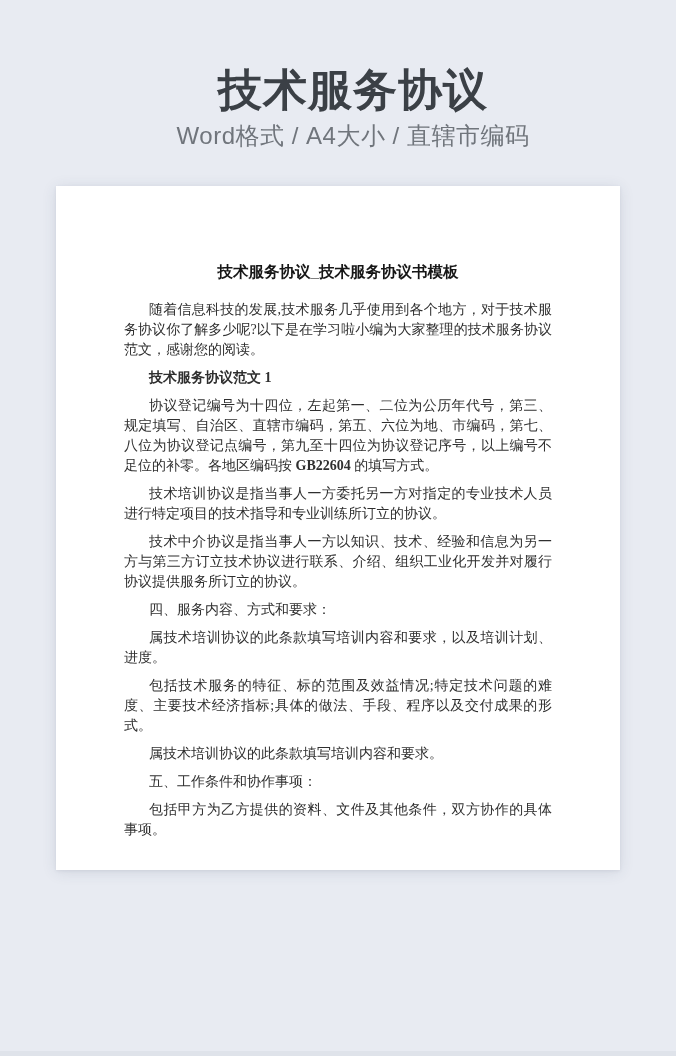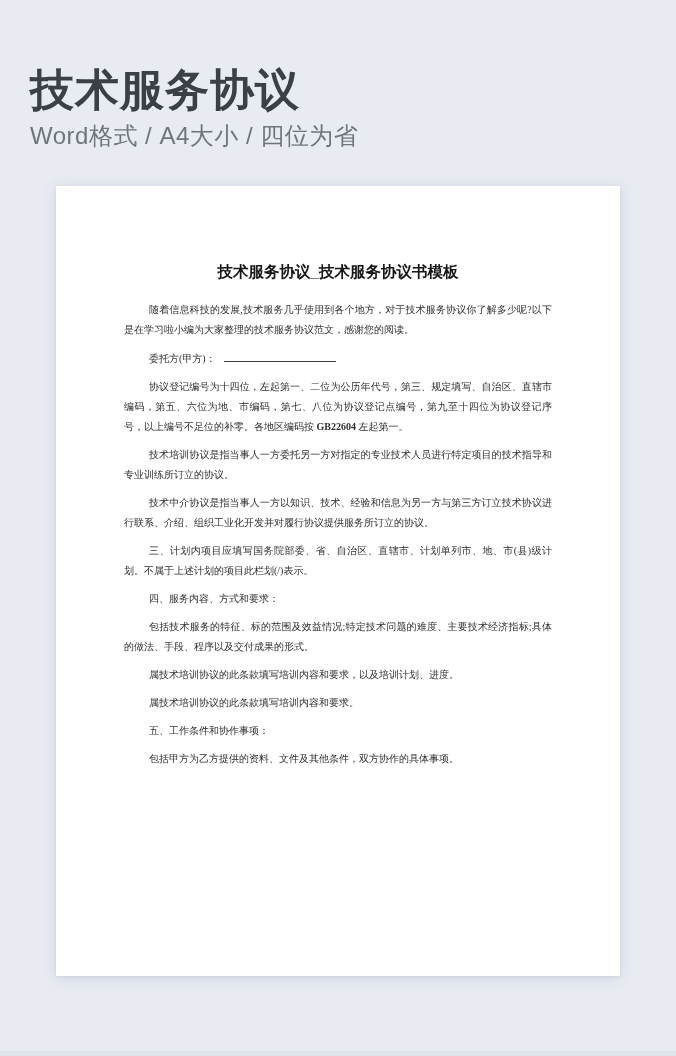--- a/index.html
+++ b/index.html
@@ -11,7 +11,7 @@
     position: relative;
     font-family: "Liberation Serif", serif;
   }
-  .hero { padding-top: 68px; padding-left: 30px; }
+  .hero { text-align: center; padding-top: 68px; padding-left: 30px; }
   .hero-title {
     font-family: "Liberation Sans", sans-serif;
     font-weight: 700;

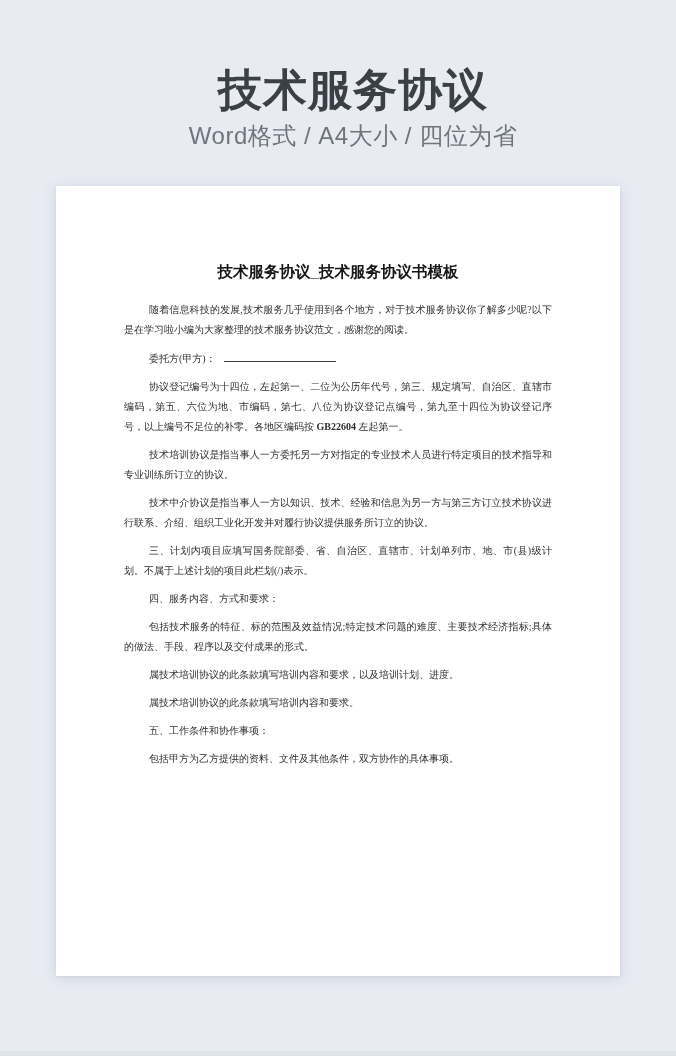--- a/index.html
+++ b/index.html
@@ -77,7 +77,7 @@
 
 <div class="hero">
   <h1 class="hero-title">技术服务协议</h1>
-  <p class="hero-subtitle">Word格式 / A4大小 / 四位为省</p>
+  <p class="hero-subtitle">Word格式 / A4大小 / 直辖市编码</p>
 </div>
 
 <div class="paper">

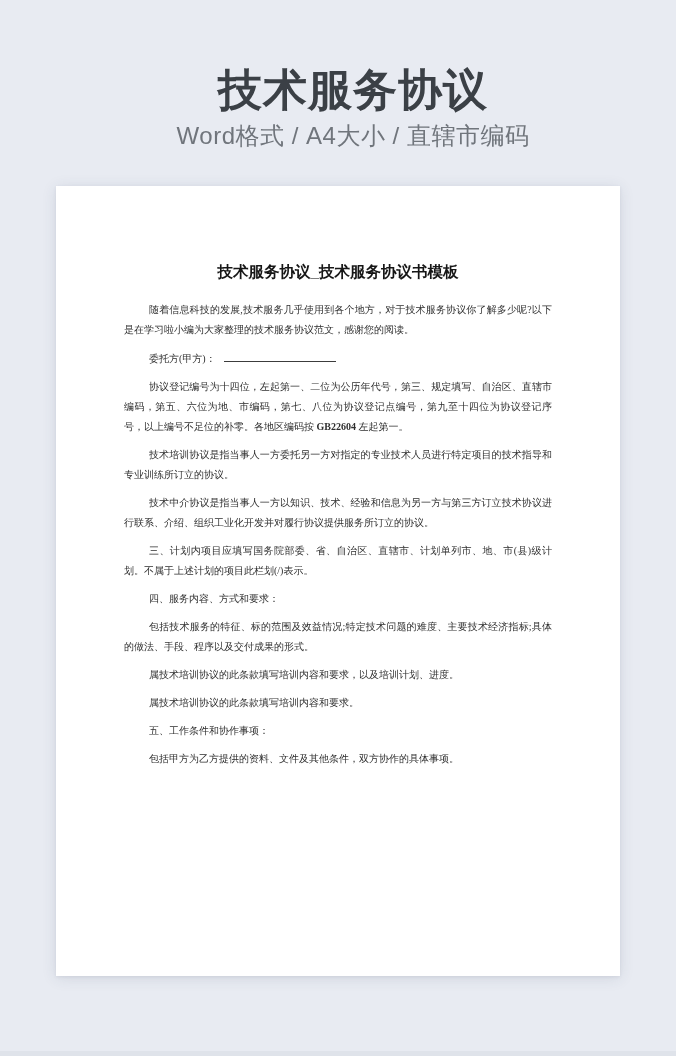--- a/index.html
+++ b/index.html
@@ -31,7 +31,7 @@
   }
   .paper {
     width: 564px;
-    height: 790px;
+    height: 684px;
     margin: 36px auto 0;
     background: #ffffff;
     box-shadow: 0 2px 14px rgba(50,65,90,0.12), 0 1px 3px rgba(50,65,90,0.08);

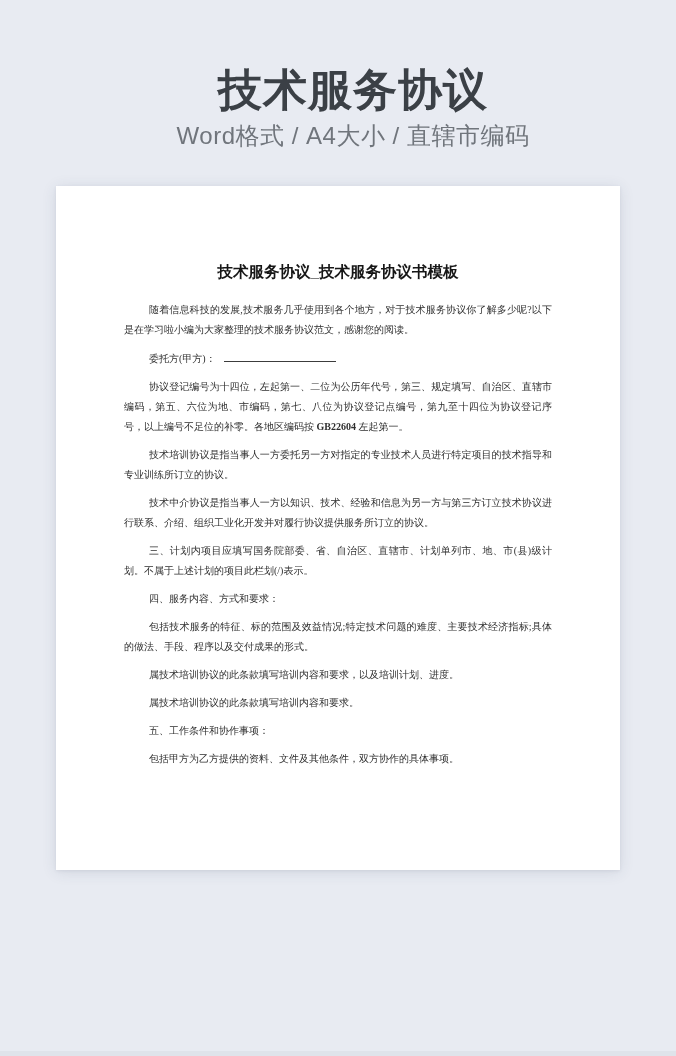--- a/index.html
+++ b/index.html
@@ -49,7 +49,7 @@
     text-indent: 0;
   }
   .para {
-    font-size: 10px;
+    font-size: 14px;
     line-height: 20px;
     color: #2f2f2f;
     margin: 0 0 8px;

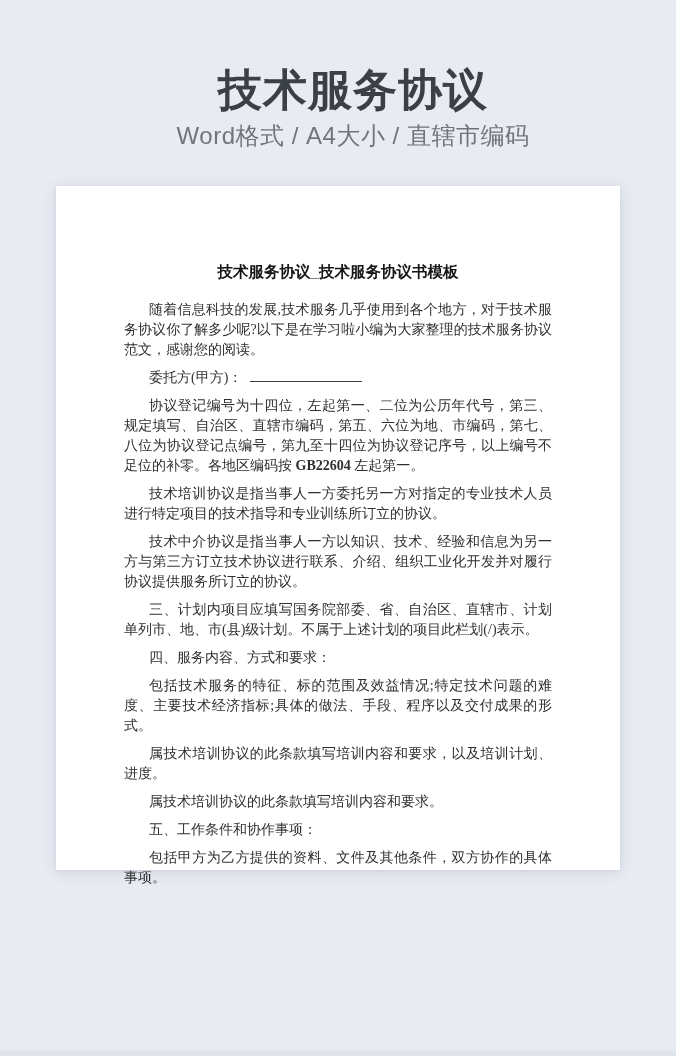--- a/index.html
+++ b/index.html
@@ -85,6 +85,7 @@
 
   <p class="para">随着信息科技的发展,技术服务几乎使用到各个地方，对于技术服务协议你了解多少呢?以下是在学习啦小编为大家整理的技术服务协议范文，感谢您的阅读。</p>
 
+  <p class="para bold">技术服务协议范文 1</p>
 
   <p class="para">
     <span>委托方(甲方)：</span><span class="blank-line"></span>

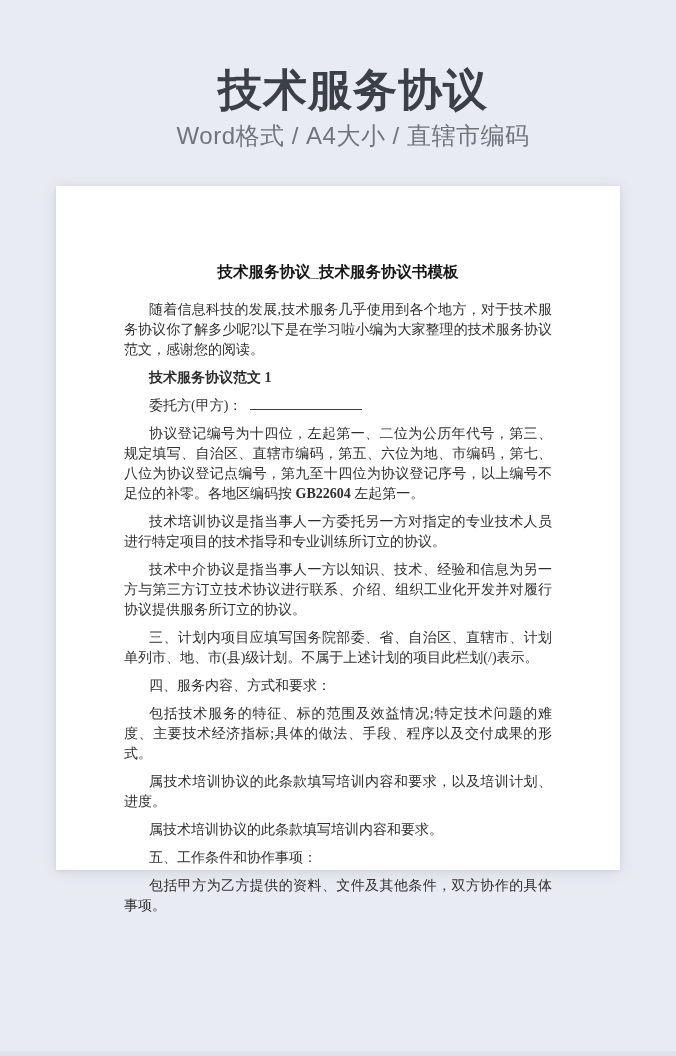--- a/index.html
+++ b/index.html
@@ -87,9 +87,6 @@
 
   <p class="para bold">技术服务协议范文 1</p>
 
-  <p class="para">
-    <span>委托方(甲方)：</span><span class="blank-line"></span>
-  </p>
 
 
 

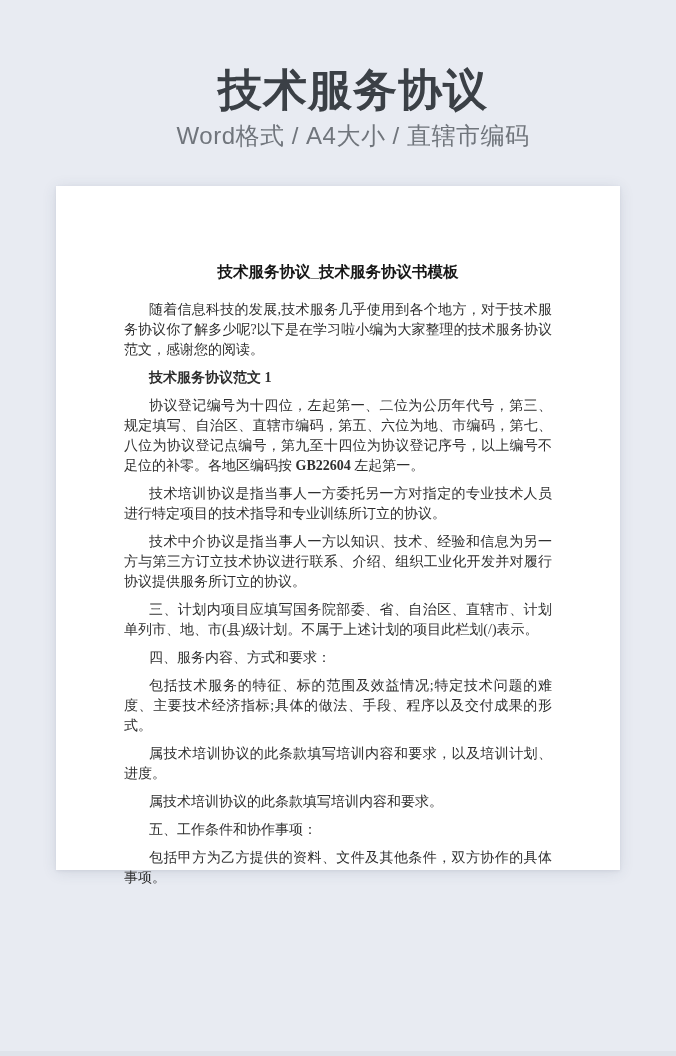--- a/index.html
+++ b/index.html
@@ -91,7 +91,7 @@
 
 
 
-  <p class="para"><span>协议登记编号为十四位，左起第一、二位为公历年代号，第三、规定填写、自治区、直辖市编码，第五、六位为地、市编码，第七、八位为协议登记点编号，第九至十四位为协议登记序号，以上编号不足位的补零。各地区编码按 </span><b>GB22604</b><span> 左起第一。</span></p>
+  <p class="para"><span>协议登记编号为十四位，左起第一、二位为公历年代号，第三、规定填写、自治区、直辖市编码，第五、六位为地、市编码，第七、八位为协议登记点编号，第九至十四位为协议登记序号，以上编号不足位的补零。各地区编码按 </span><b>GB22604</b><span> 的填写方式。</span></p>
 
 
   <p class="para">技术培训协议是指当事人一方委托另一方对指定的专业技术人员进行特定项目的技术指导和专业训练所订立的协议。</p>

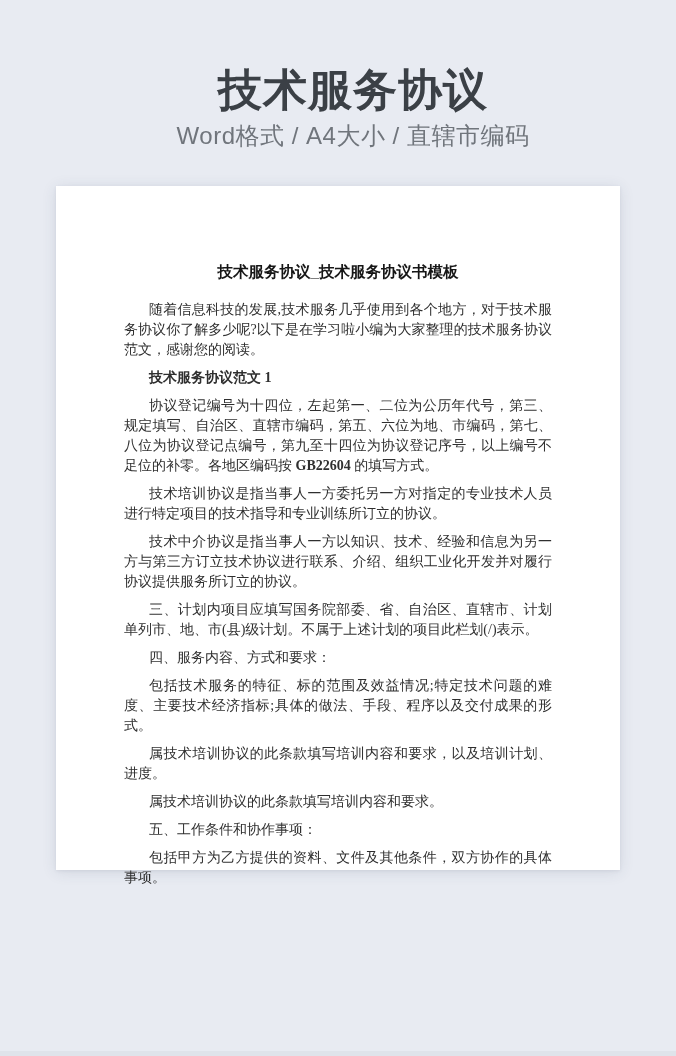--- a/index.html
+++ b/index.html
@@ -98,7 +98,6 @@
 
   <p class="para">技术中介协议是指当事人一方以知识、技术、经验和信息为另一方与第三方订立技术协议进行联系、介绍、组织工业化开发并对履行协议提供服务所订立的协议。</p>
 
-  <p class="para">三、计划内项目应填写国务院部委、省、自治区、直辖市、计划单列市、地、市(县)级计划。不属于上述计划的项目此栏划(/)表示。</p>
 
   <p class="para">四、服务内容、方式和要求：</p>
 

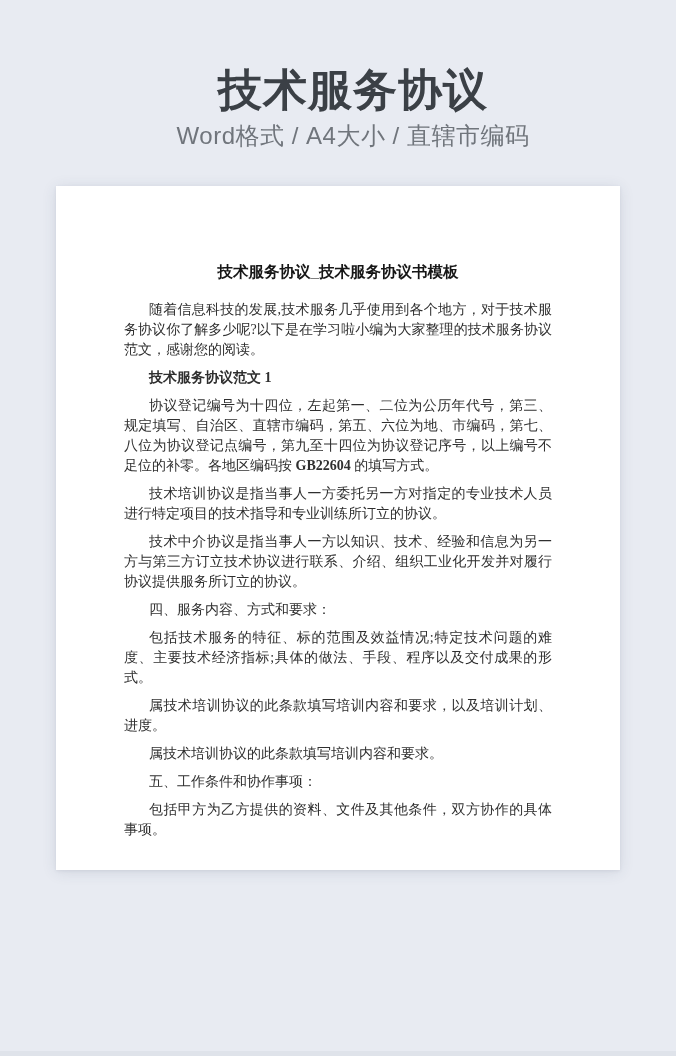--- a/index.html
+++ b/index.html
@@ -101,9 +101,9 @@
 
   <p class="para">四、服务内容、方式和要求：</p>
 
+  <p class="para">属技术培训协议的此条款填写培训内容和要求，以及培训计划、进度。</p>
+
   <p class="para">包括技术服务的特征、标的范围及效益情况;特定技术问题的难度、主要技术经济指标;具体的做法、手段、程序以及交付成果的形式。</p>
-
-  <p class="para">属技术培训协议的此条款填写培训内容和要求，以及培训计划、进度。</p>
 
   <p class="para">属技术培训协议的此条款填写培训内容和要求。</p>
 

